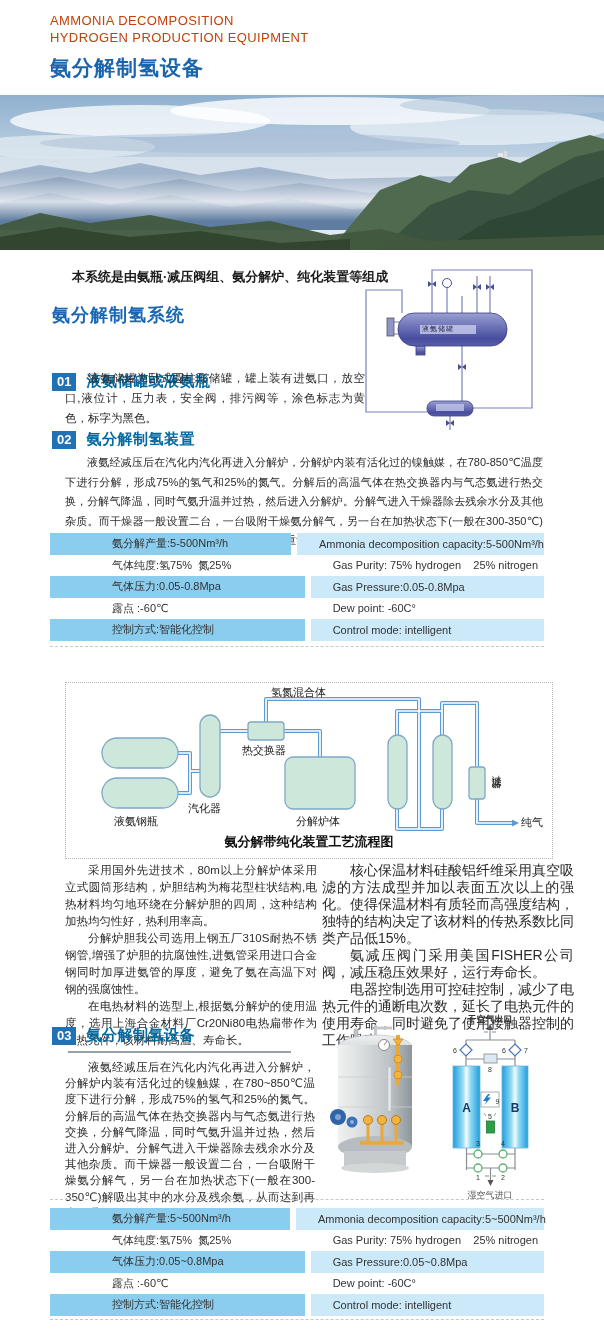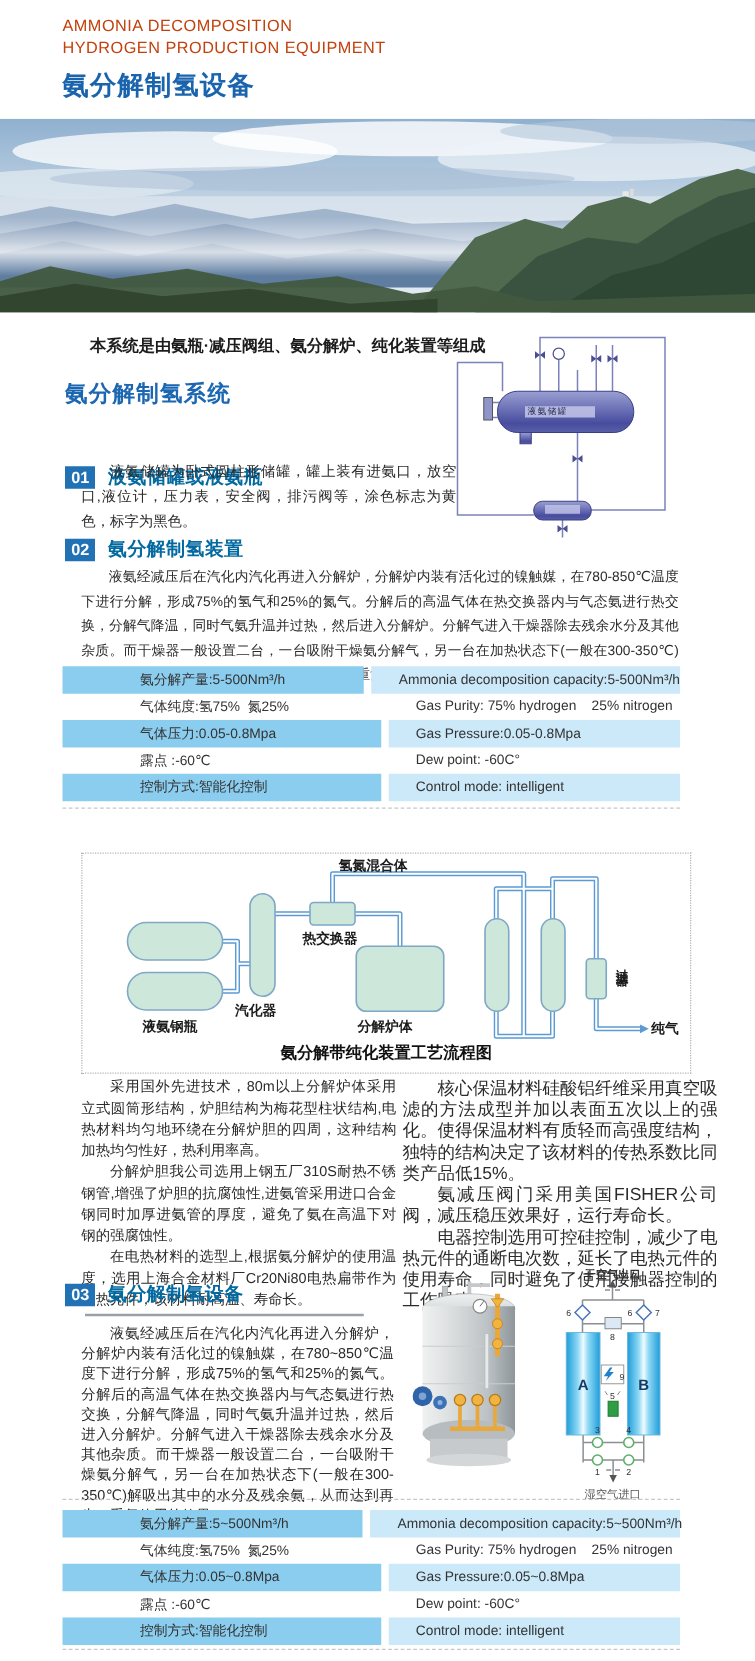--- a/index.html
+++ b/index.html
@@ -24,7 +24,7 @@
   .spec-row.odd .r{background:#cbe9f9;}
   .dash{width:494px;border-top:1px dashed #c5c8cb;height:0;}
   .flowbox{border:1px dotted #b3b6b9;background:#fff;}
-  .flabel{position:absolute;font-size:11px;font-weight:bold;color:#1c1c1c;white-space:nowrap;}
+  .flabel{position:absolute;font-size:11px;font-weight:normal;color:#1c1c1c;white-space:nowrap;}
   .flabel.vert{writing-mode:vertical-rl;text-orientation:upright;letter-spacing:2px;font-size:10px;}
   .fcaption{position:absolute;left:0;width:100%;text-align:center;font-size:13px;font-weight:bold;color:#111;}
   .rule{height:2px;background:#9aa0a6;}

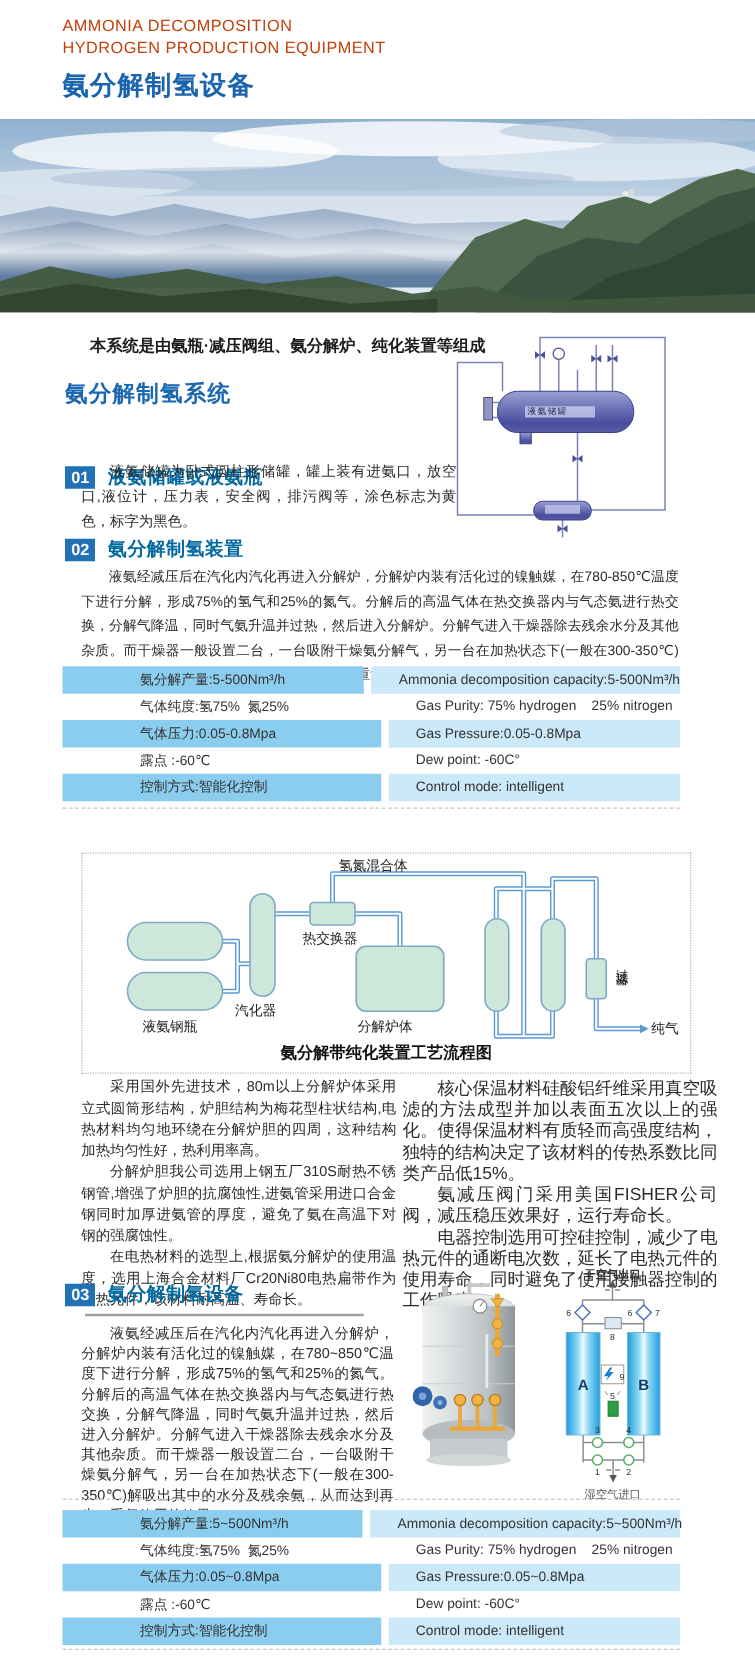--- a/index.html
+++ b/index.html
@@ -188,7 +188,7 @@
     <div class="flabel" style="left:176px;top:60px;">热交换器</div>
     <div class="flabel" style="left:122px;top:118px;">汽化器</div>
     <div class="flabel" style="left:48px;top:131px;">液氨钢瓶</div>
-    <div class="flabel" style="left:220px;top:131px;">分解炉体</div>
+    <div class="flabel" style="left:230px;top:131px;">分解炉体</div>
     <div class="flabel vert" style="left:423px;top:84px;">过滤器</div>
     <div class="flabel" style="left:455px;top:132px;">纯气</div>
     <div class="fcaption" style="top:150px;">氨分解带纯化装置工艺流程图</div>

